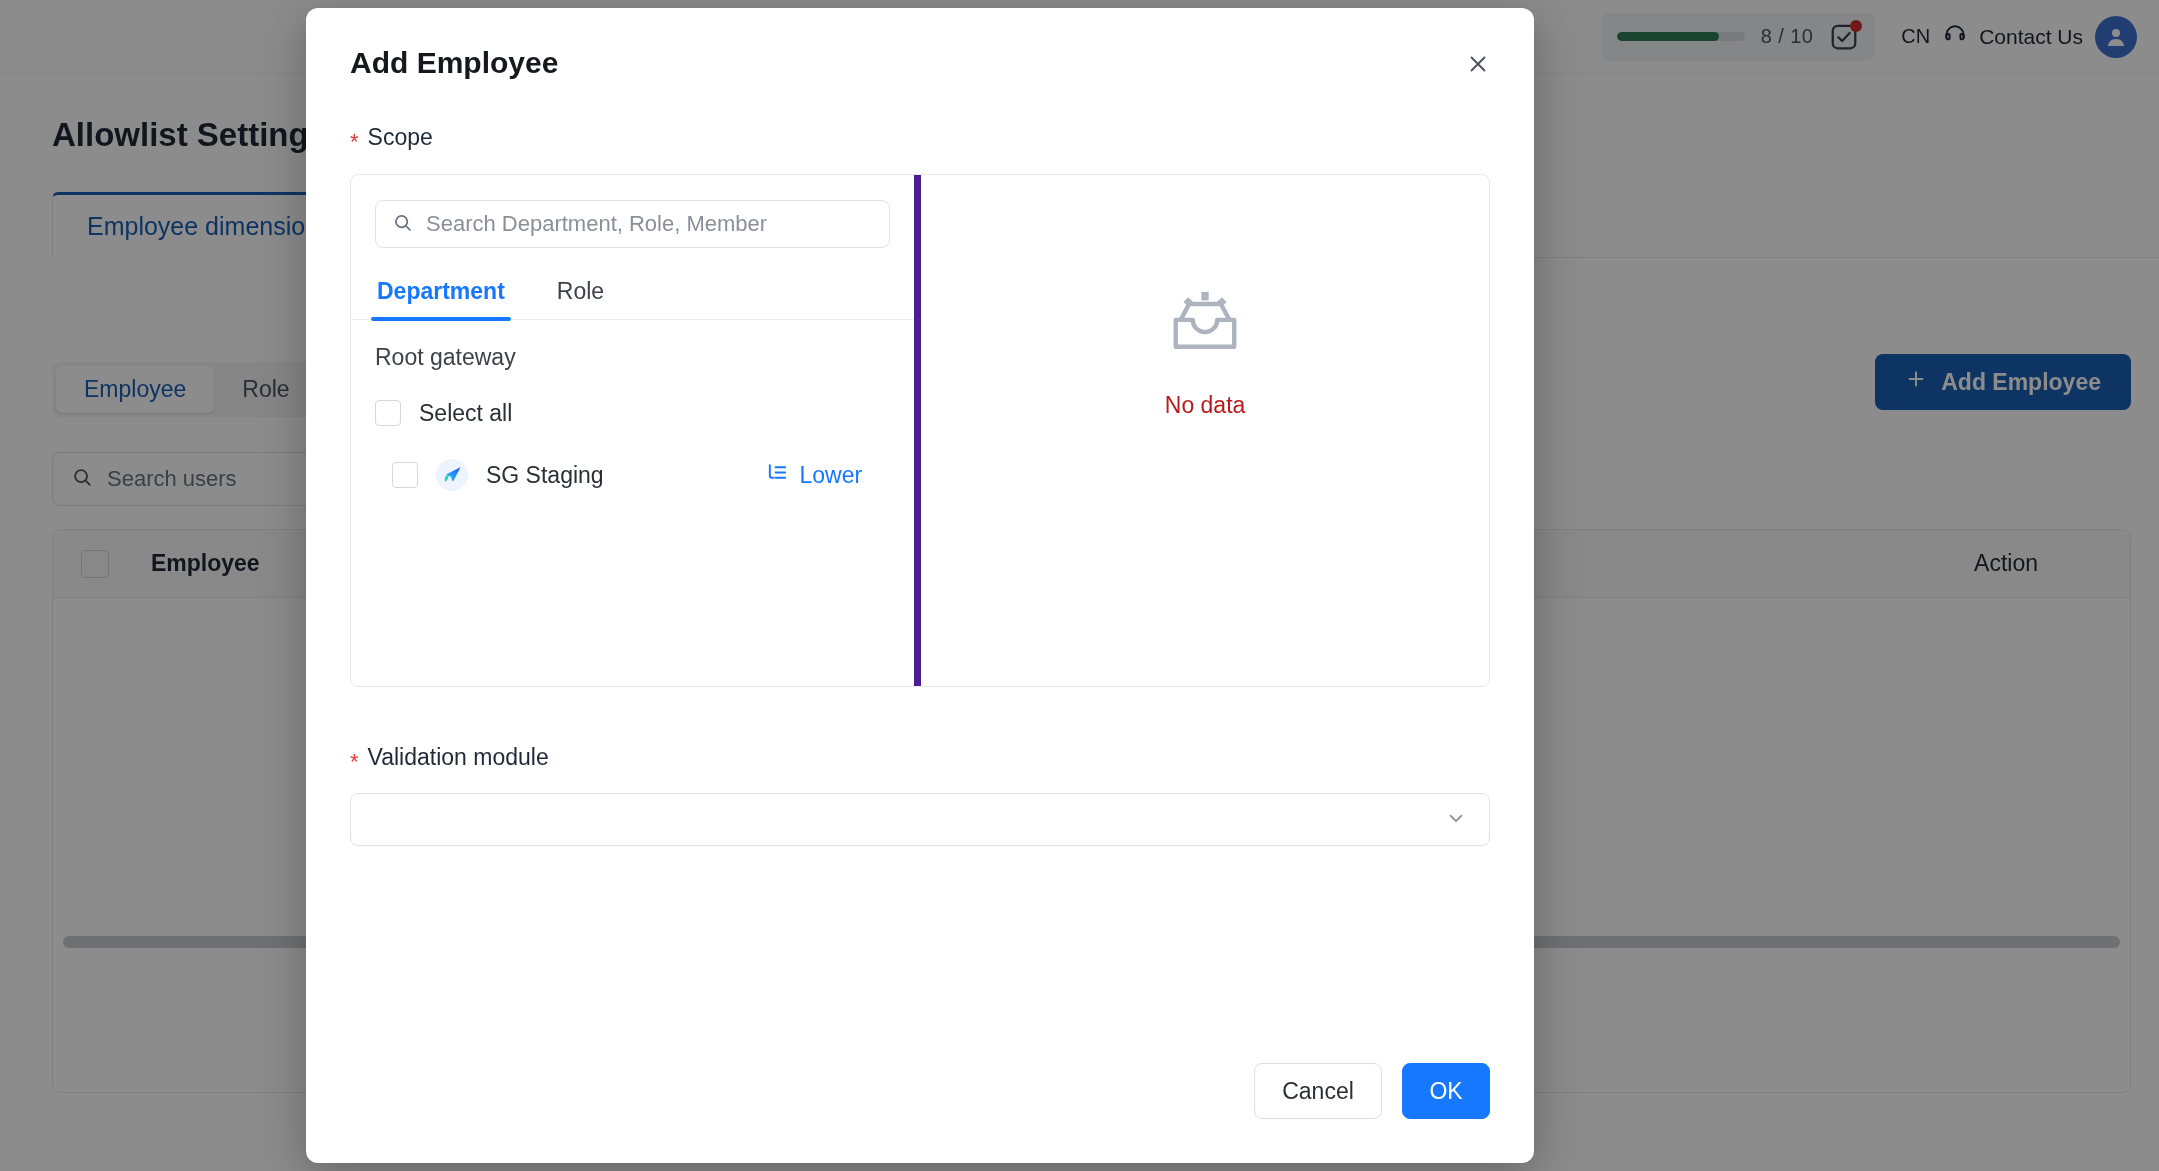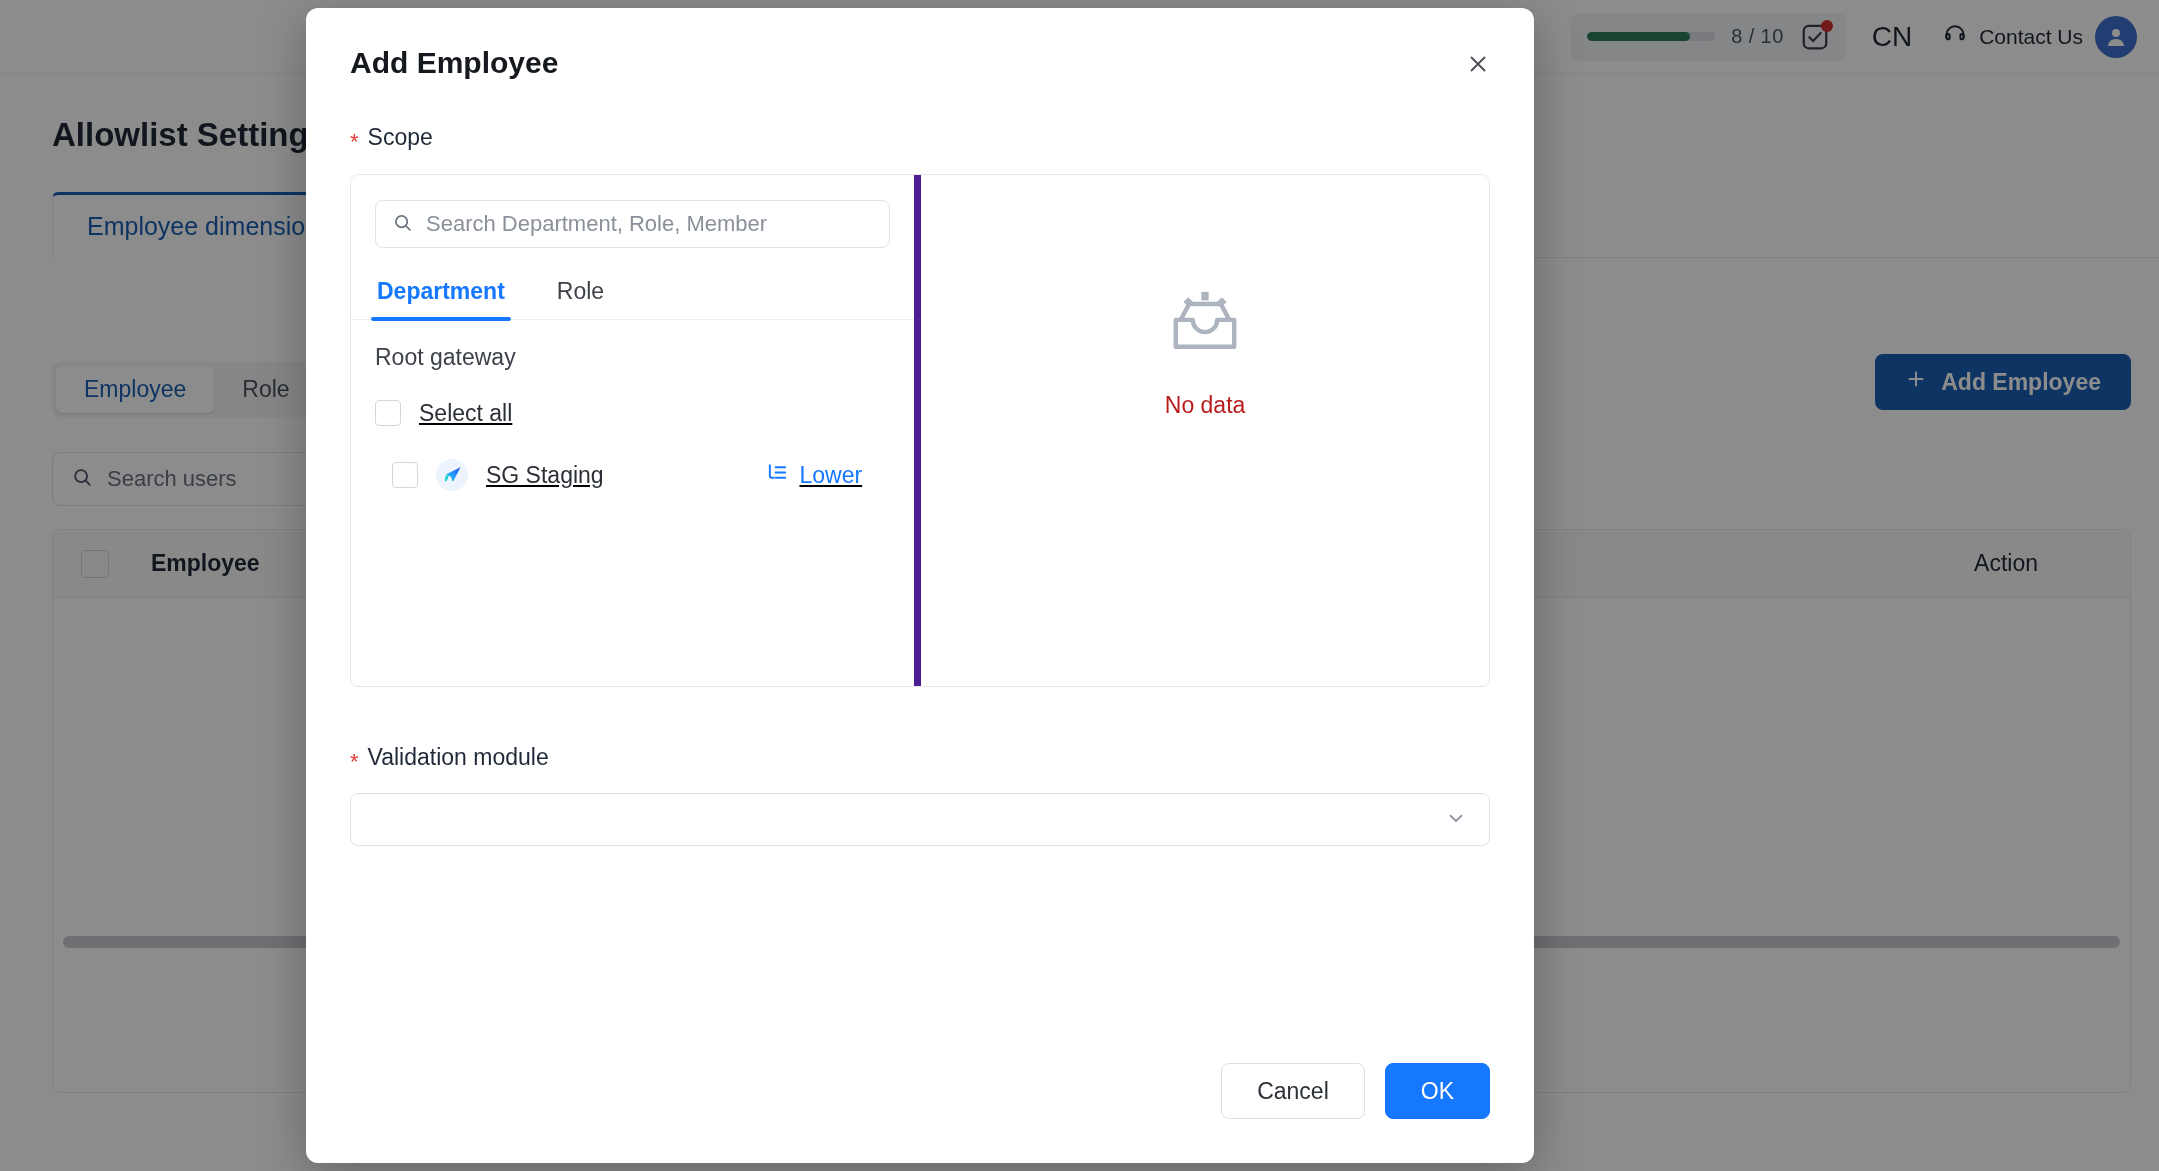--- a/index.html
+++ b/index.html
@@ -41,7 +41,7 @@
     position: absolute; top: -2px; right: -3px;
     width: 12px; height: 12px; border-radius: 50%; background: #d32f2f;
   }
-  .lang-btn { font-size: 28px; color: #1f2937; margin-right: 30px; cursor: pointer; }
+  .lang-btn { font-size: 20px; color: #1f2937; margin-right: 12px; cursor: pointer; }
   .contact { display: flex; align-items: center; gap: 11px; margin-right: 12px; cursor: pointer; }
   .contact-label { font-size: 21px; color: #1f2937; white-space: nowrap; }
   .avatar {

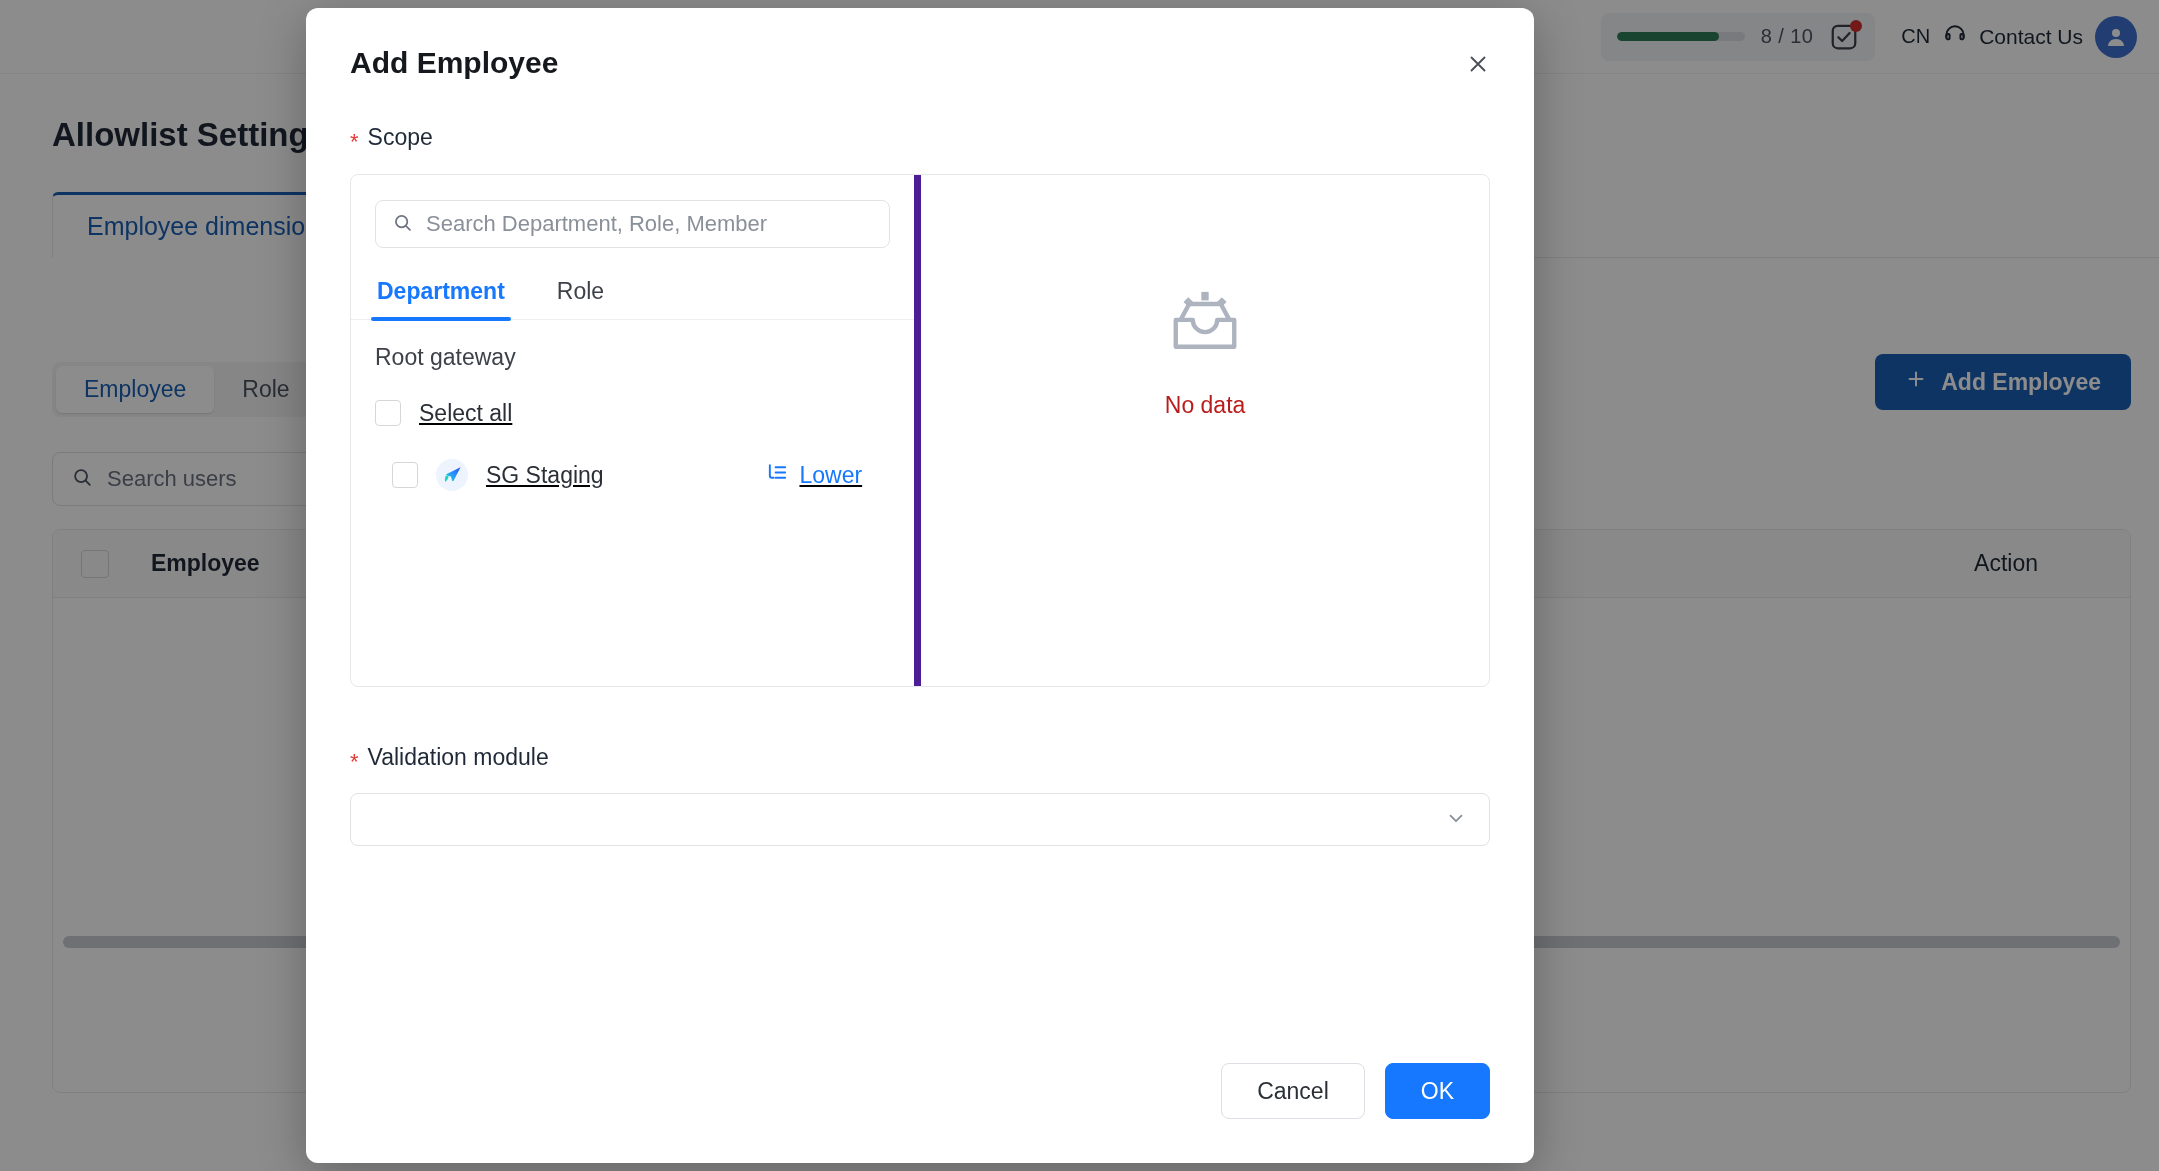--- a/index.html
+++ b/index.html
@@ -152,7 +152,7 @@
 
   .tree { padding: 24px 24px 0 24px; }
   .tree-title { font-size: 23px; color: #3d4149; margin-bottom: 19px; }
-  .tree-row { display: flex; align-items: center; height: 46px; gap: 18px; text-decoration: underline; }
+  .tree-row { display: flex; align-items: center; height: 46px; gap: 18px; }
   .tree-row.indent { padding-left: 17px; margin-top: 16px; }
   .cb {
     width: 26px; height: 26px; border: 1px solid #d4d6da; border-radius: 4px;

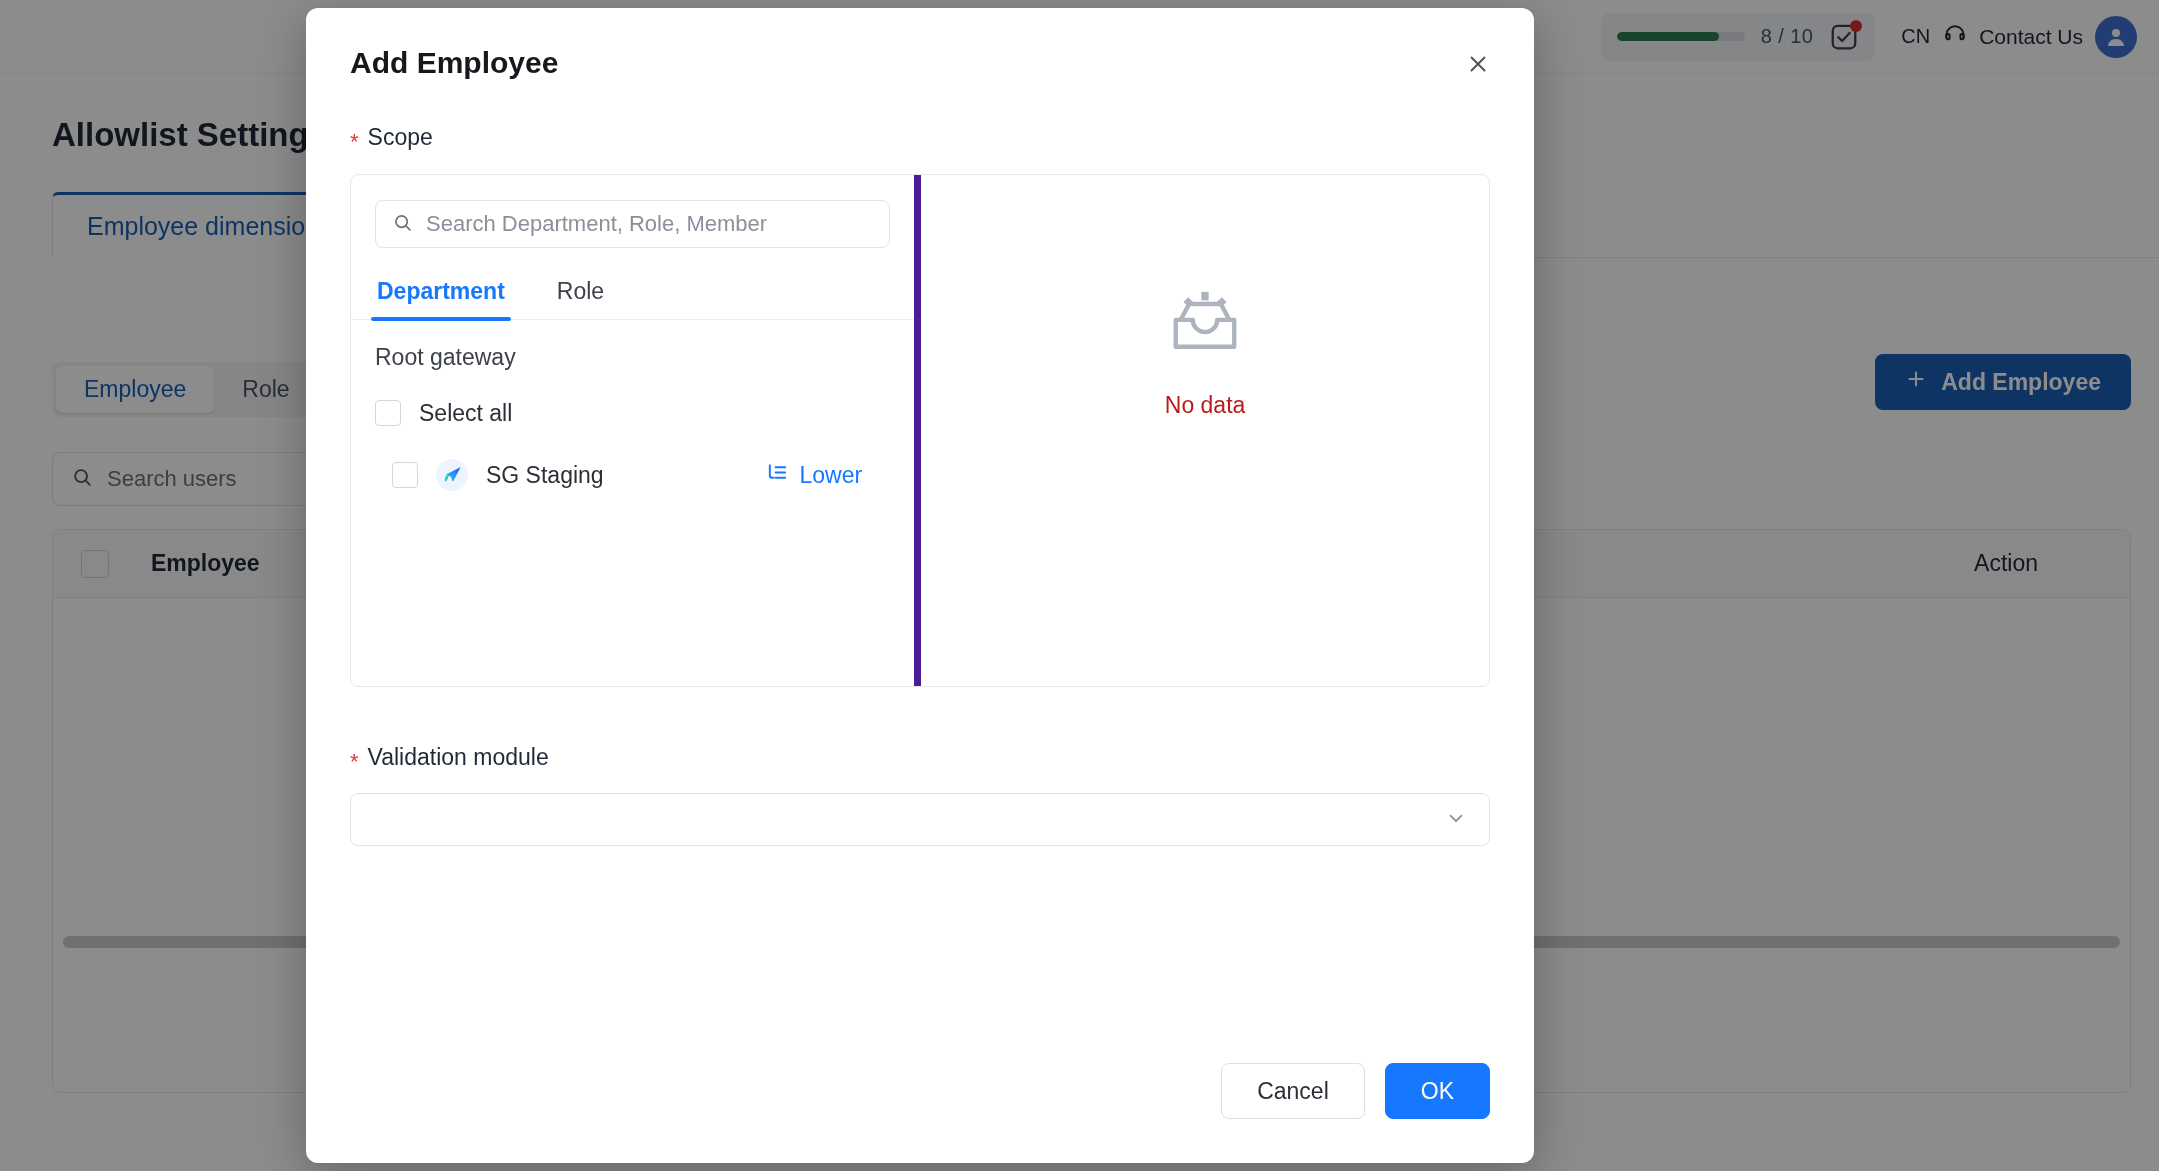--- a/index.html
+++ b/index.html
@@ -184,7 +184,7 @@
   }
   .btn {
     height: 56px; border-radius: 8px; font-size: 23px; cursor: pointer;
-    display: flex; align-items: center; justify-content: center; padding: 0 35px;
+    display: flex; align-items: center; justify-content: center; padding: 0 20px;
     white-space: nowrap;
   }
   .btn-cancel { background: #fff; border: 1px solid #dcdfe3; color: #2b2f36; min-width: 128px; }

